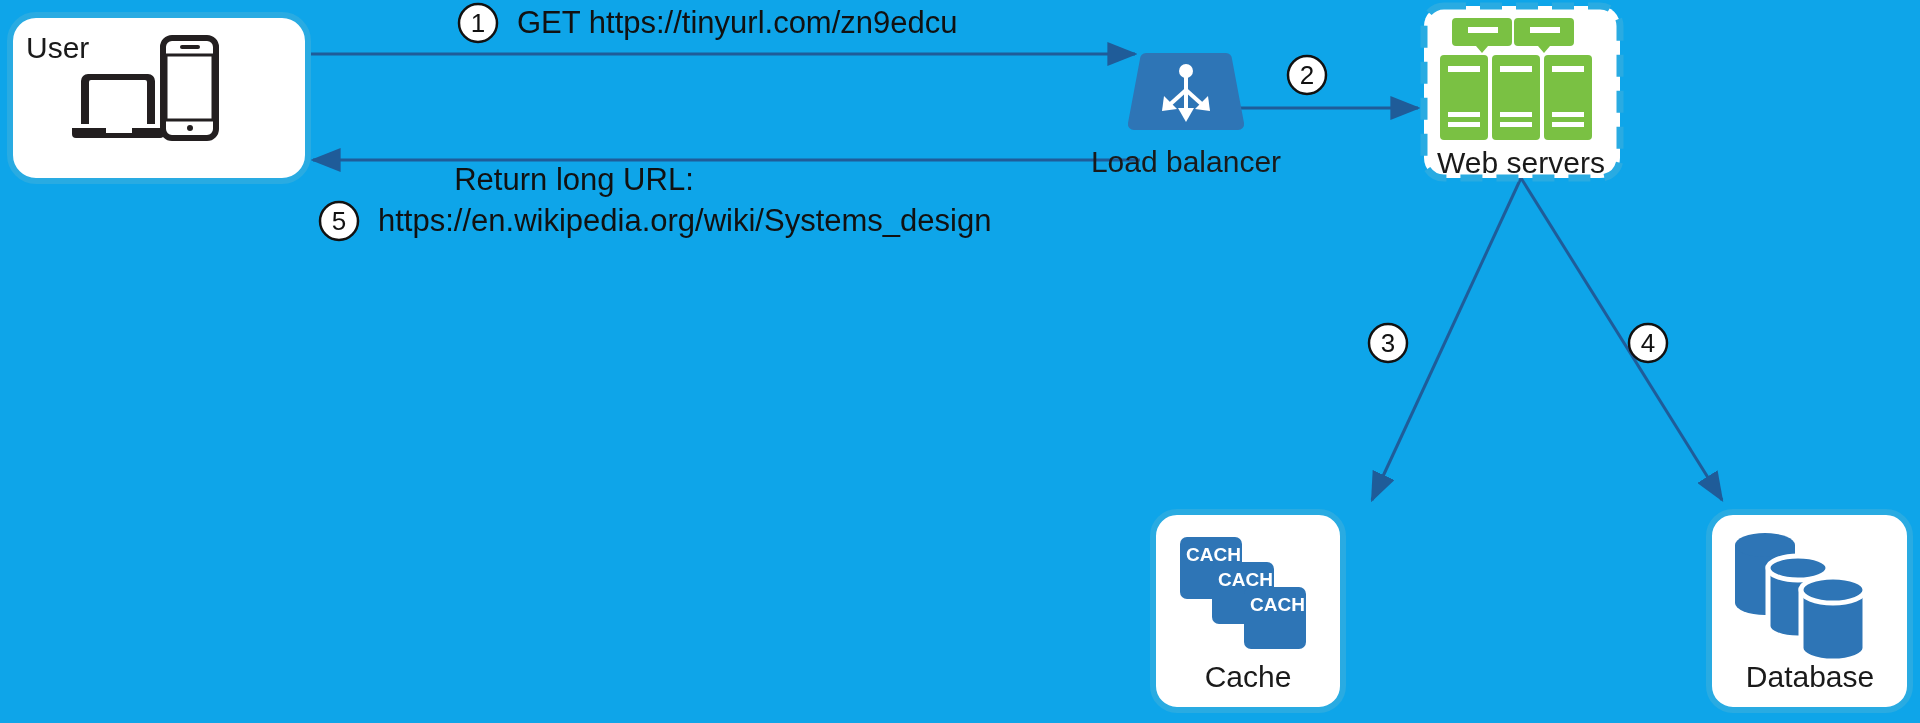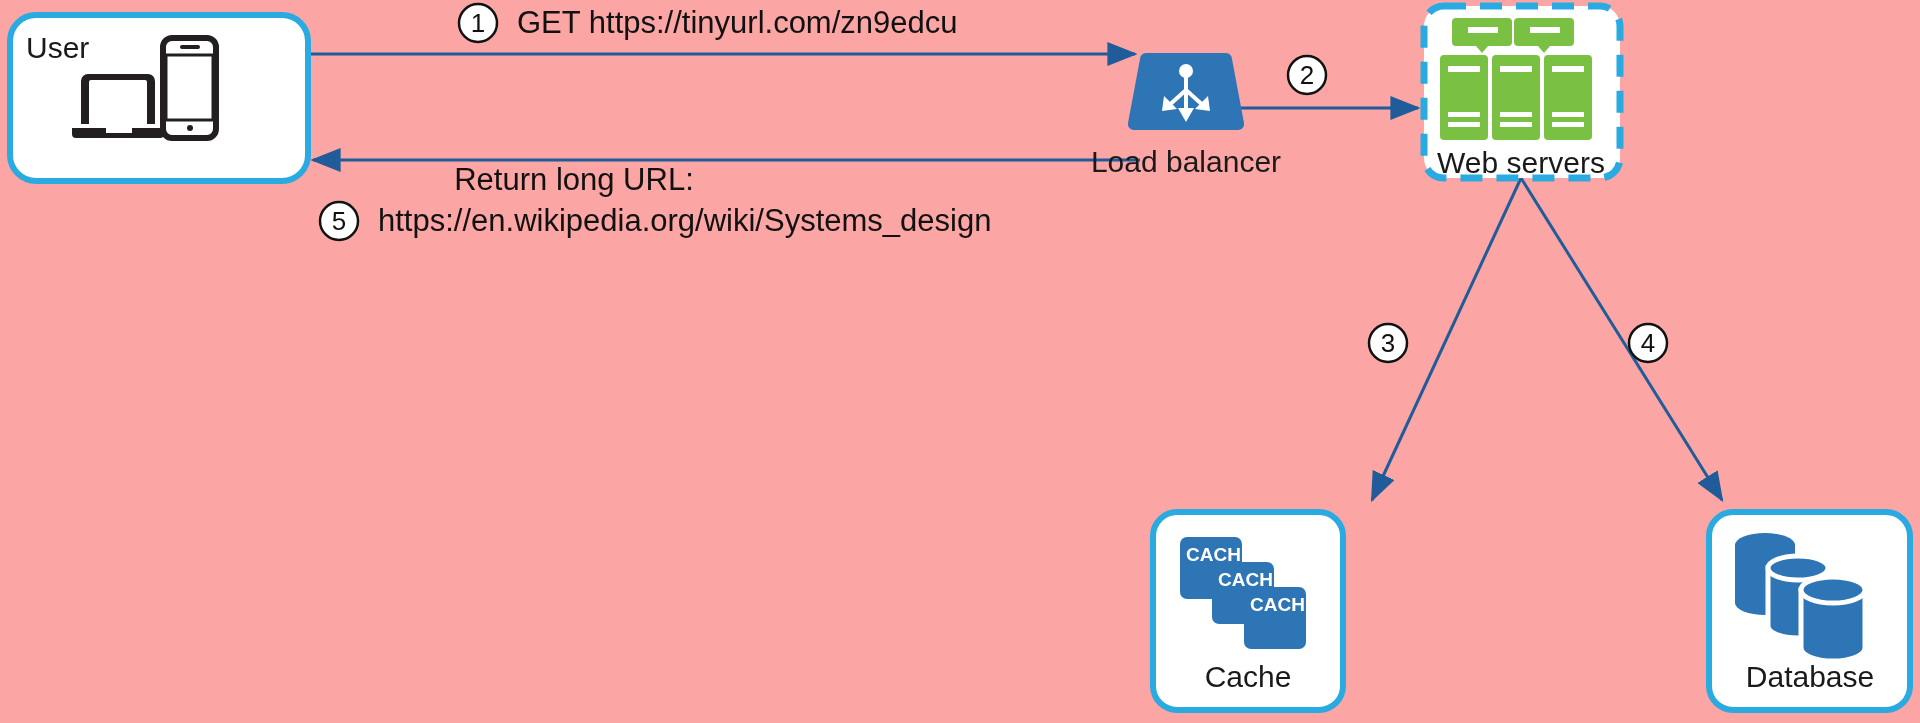--- a/index.html
+++ b/index.html
@@ -14,7 +14,7 @@
     position: relative;
     width: 1920px;
     height: 723px;
-    background: #fca5a5;
+    background: #0ea5e9;
     overflow: hidden;
   }
   svg.layer {

